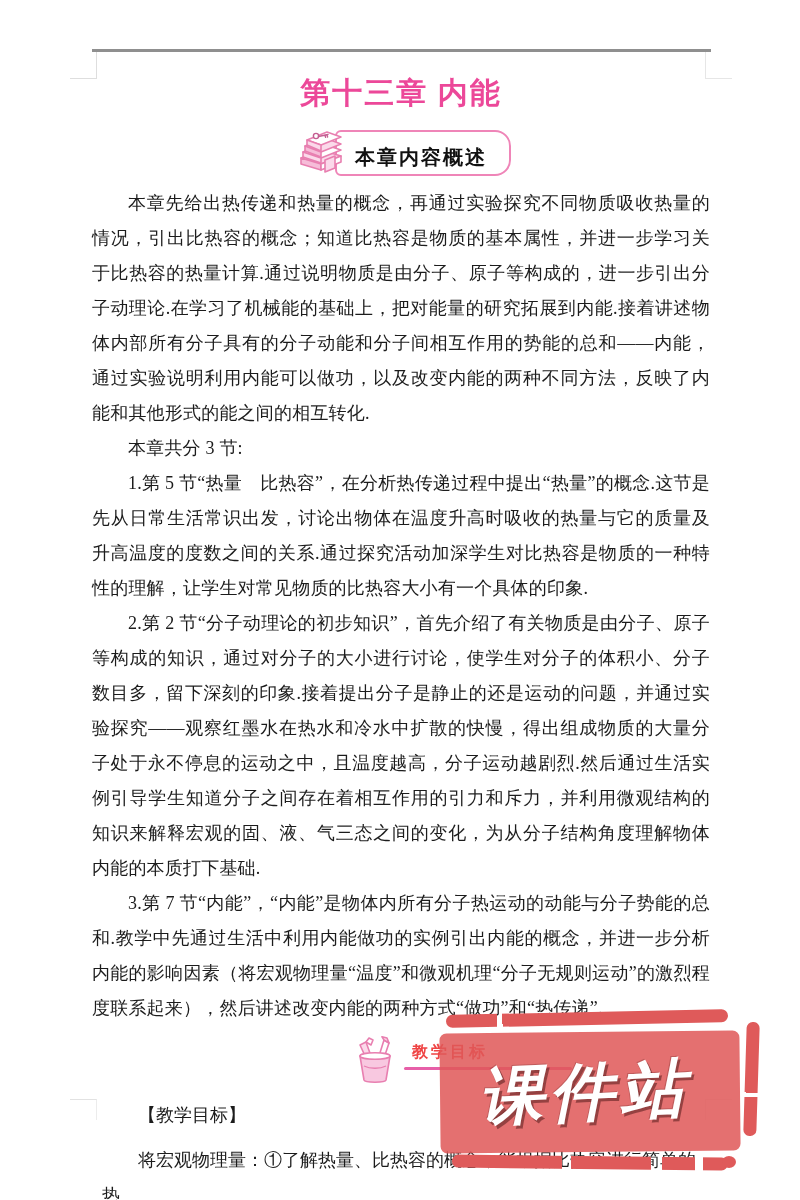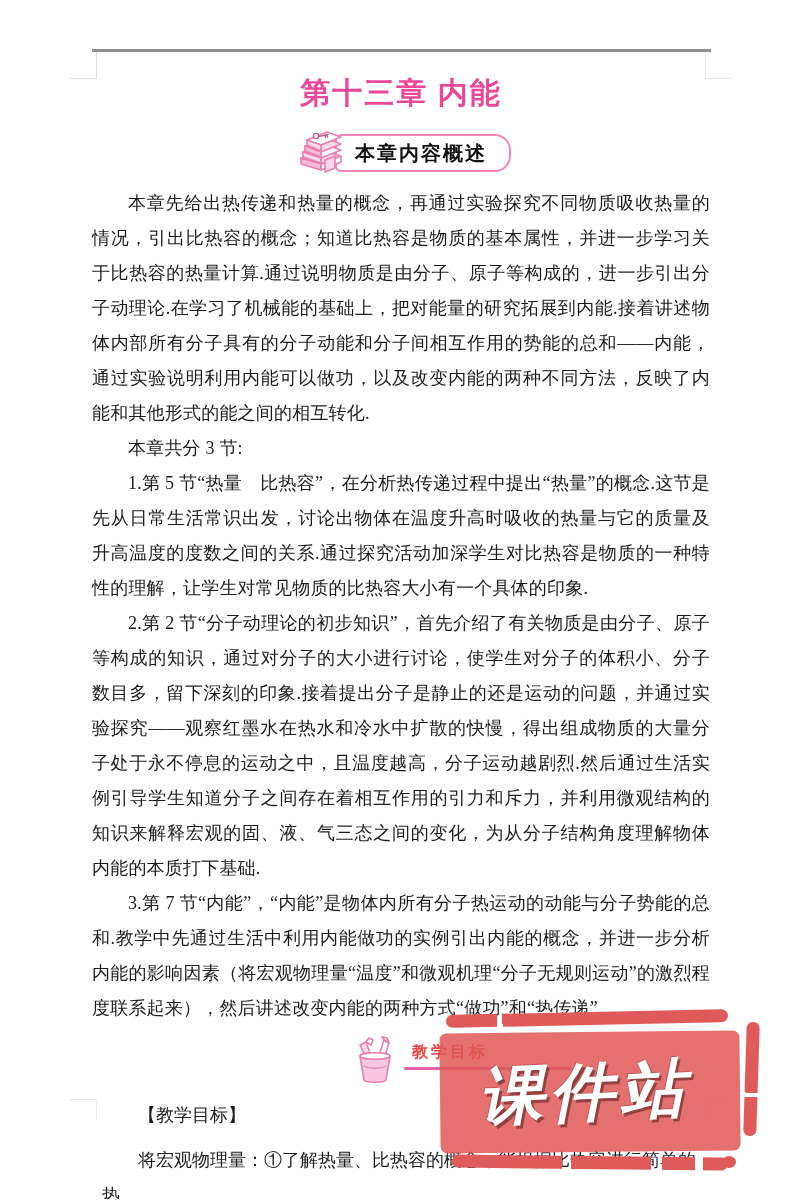--- a/index.html
+++ b/index.html
@@ -28,7 +28,7 @@
   .badge-pill{
     position:relative;z-index:1;margin-left:-14px;background:#fff;
     border:2px solid #ef85b8;border-radius:6px 16px 16px 6px;
-    padding:4px 22px 3px 18px;
+    padding:12px 22px 3px 18px;
     font-family:"Liberation Sans","DejaVu Sans",sans-serif;
     font-weight:bold;font-size:20px;letter-spacing:2px;color:#111;
   }

